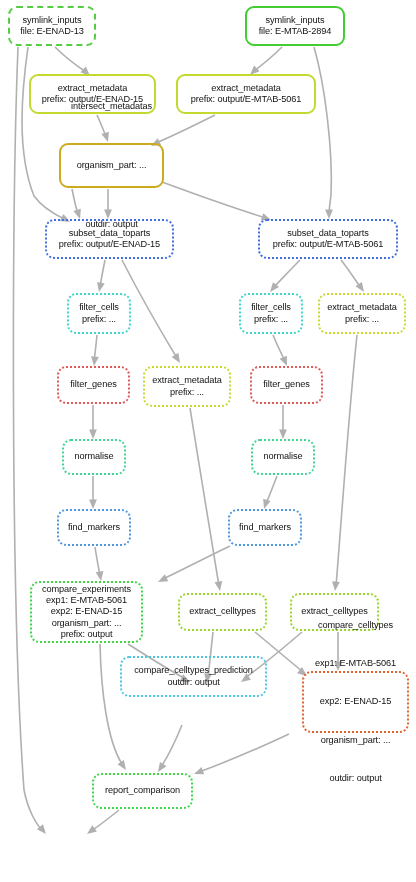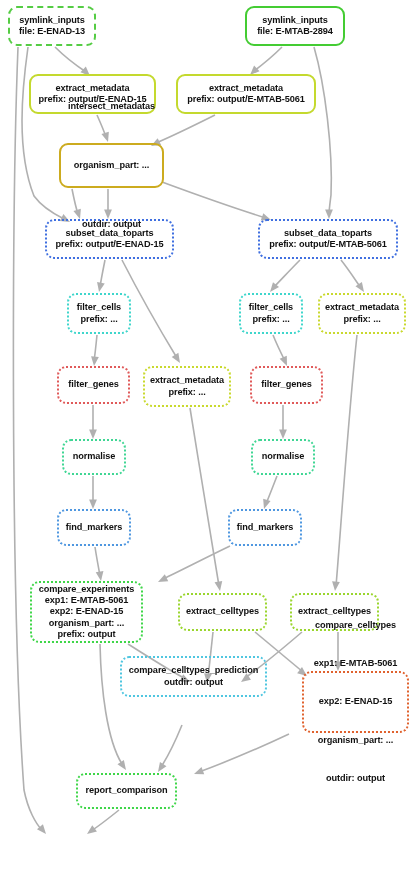--- a/index.html
+++ b/index.html
@@ -32,7 +32,6 @@
     top: 0;
     width: 416px;
     height: 706px;
-    font-weight: bold;
   }
   .node {
     position: absolute;

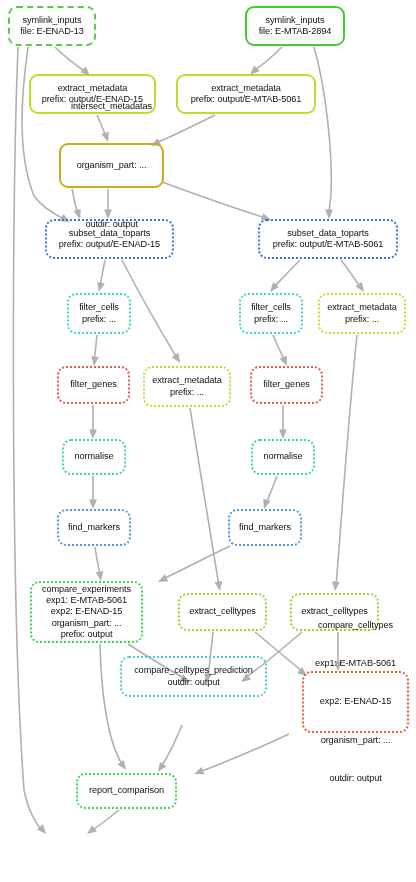--- a/index.html
+++ b/index.html
@@ -288,7 +288,7 @@
         <span class="ln">organism_part: ...</span>
         <span class="ln">outdir: output</span>
       </div>
-      <div class="node" style="left: 76px; top: 773px; width: 101px; height: 36px; border: 2px dotted rgb(63, 214, 73);">
+      <div class="node" style="left: 92px; top: 773px; width: 101px; height: 36px; border: 2px dotted rgb(63, 214, 73);">
         <span class="ln">report_comparison</span>
       </div>
     </div>

